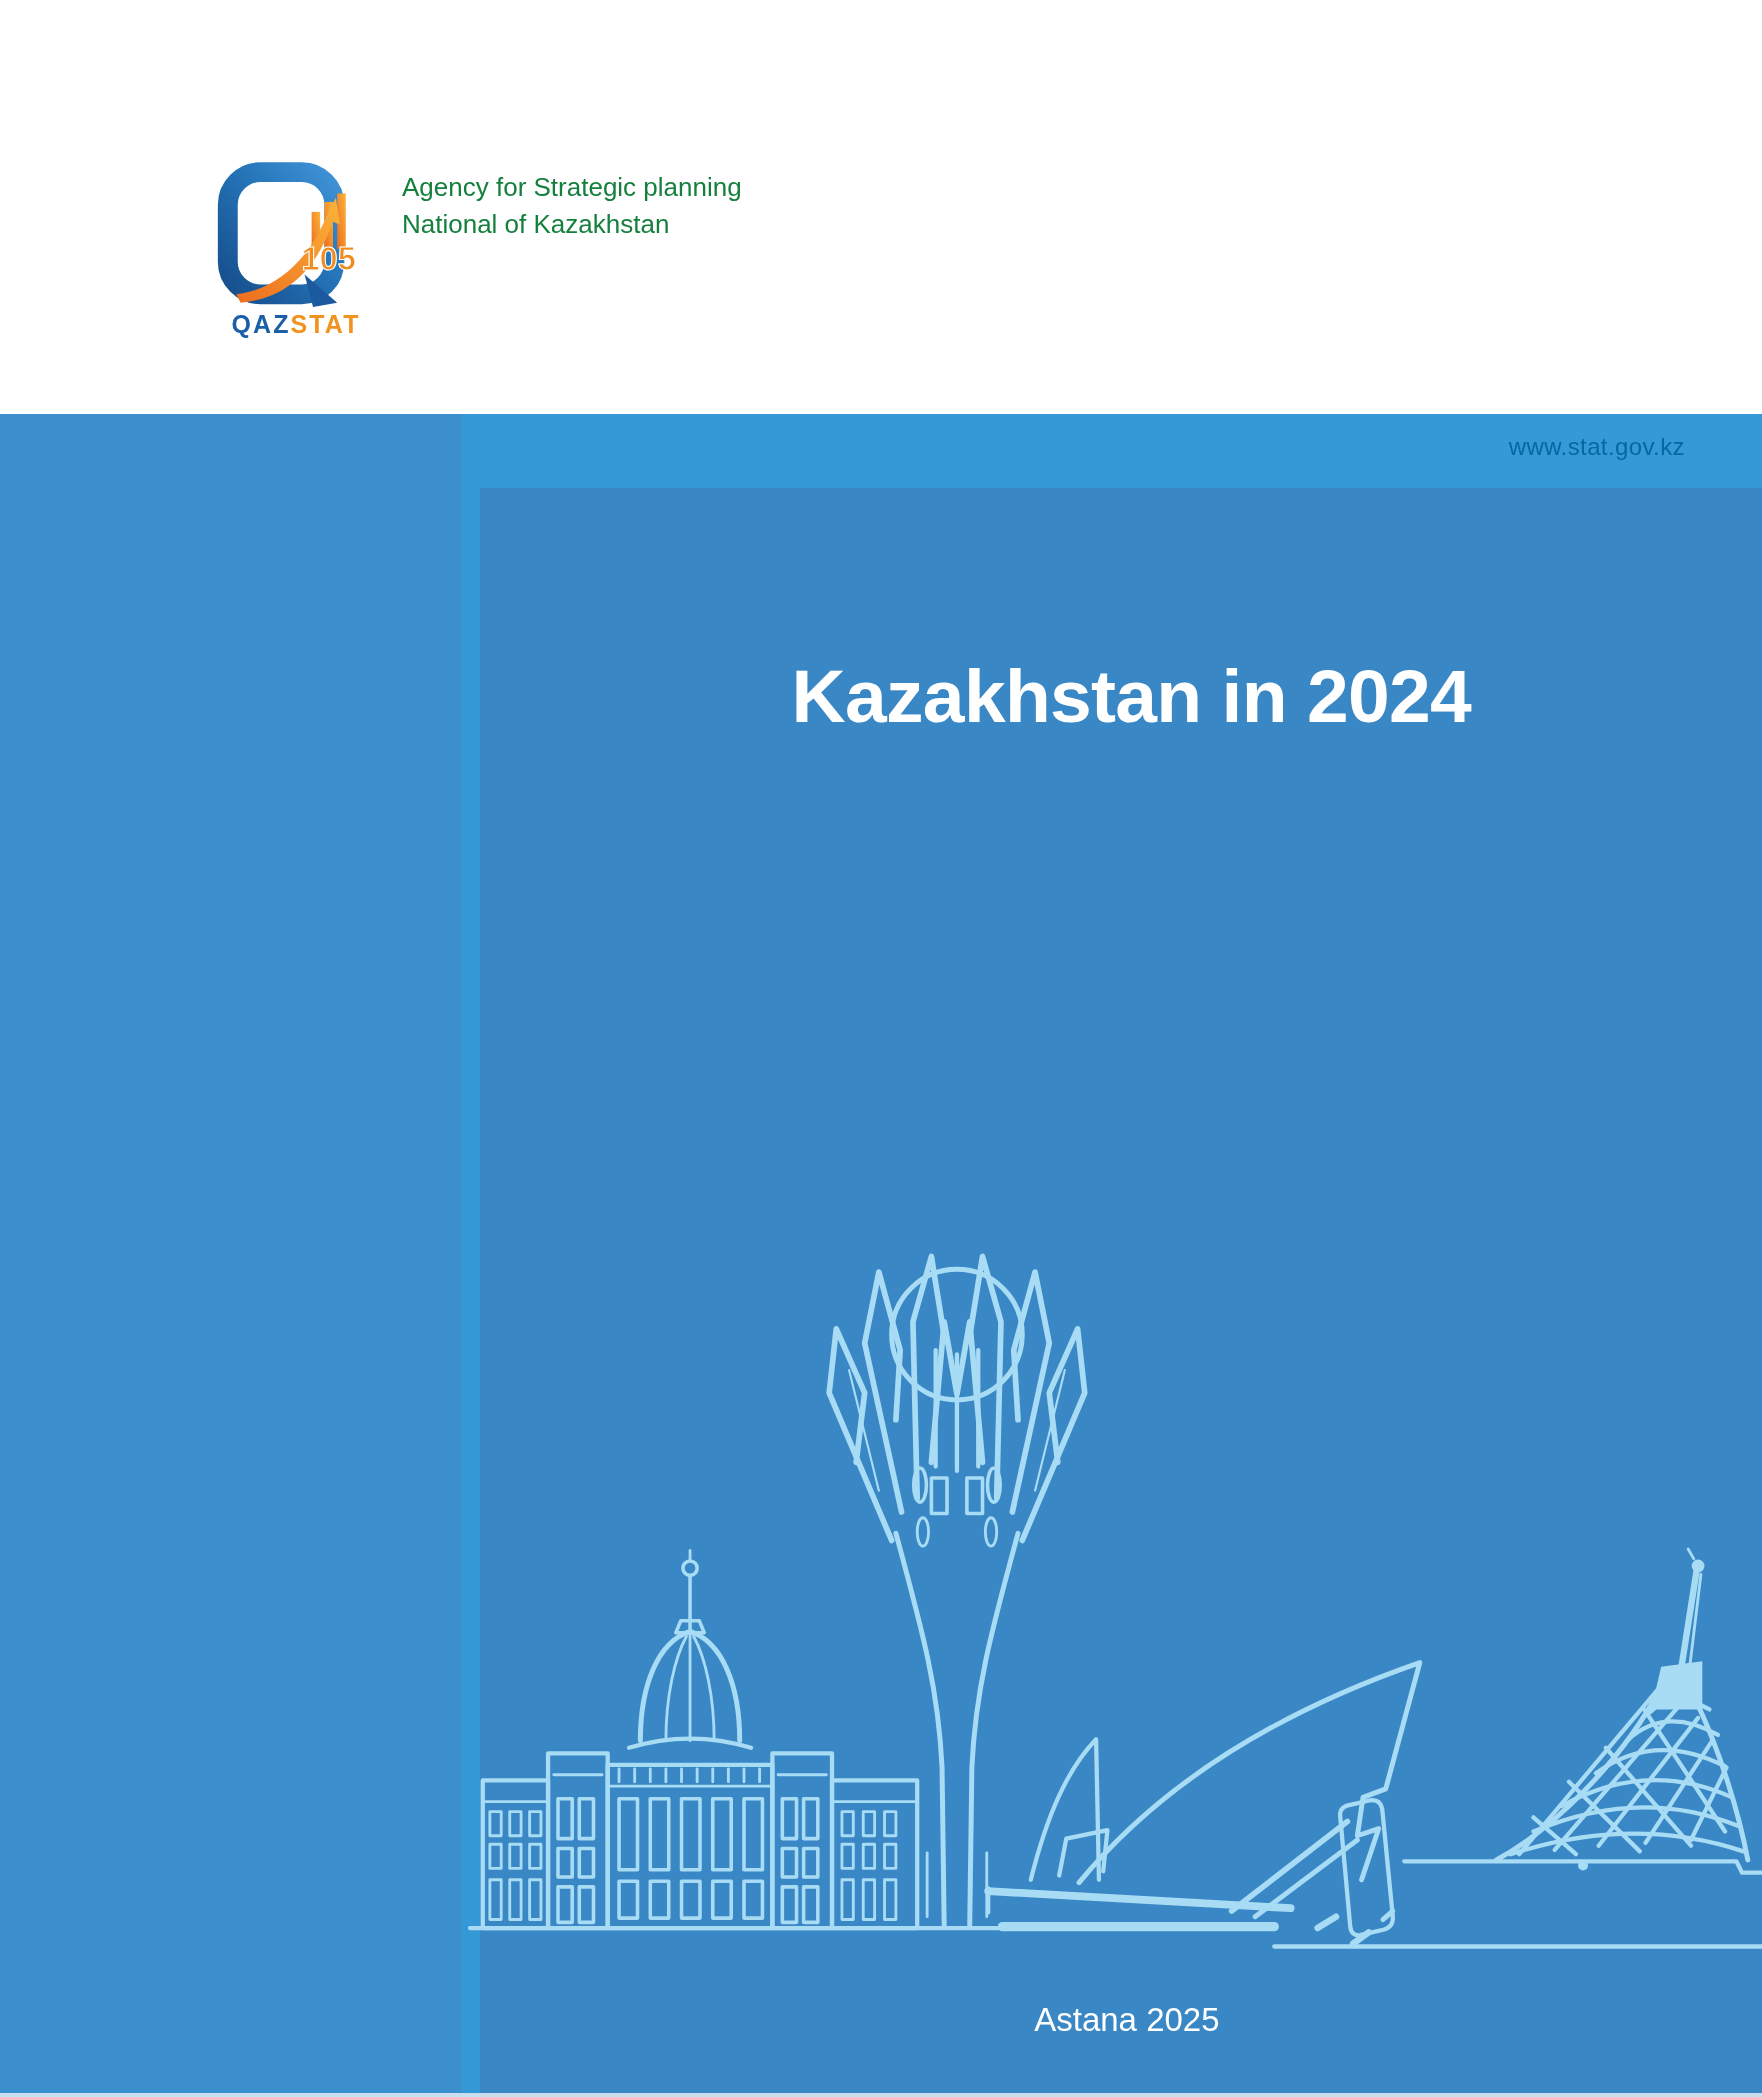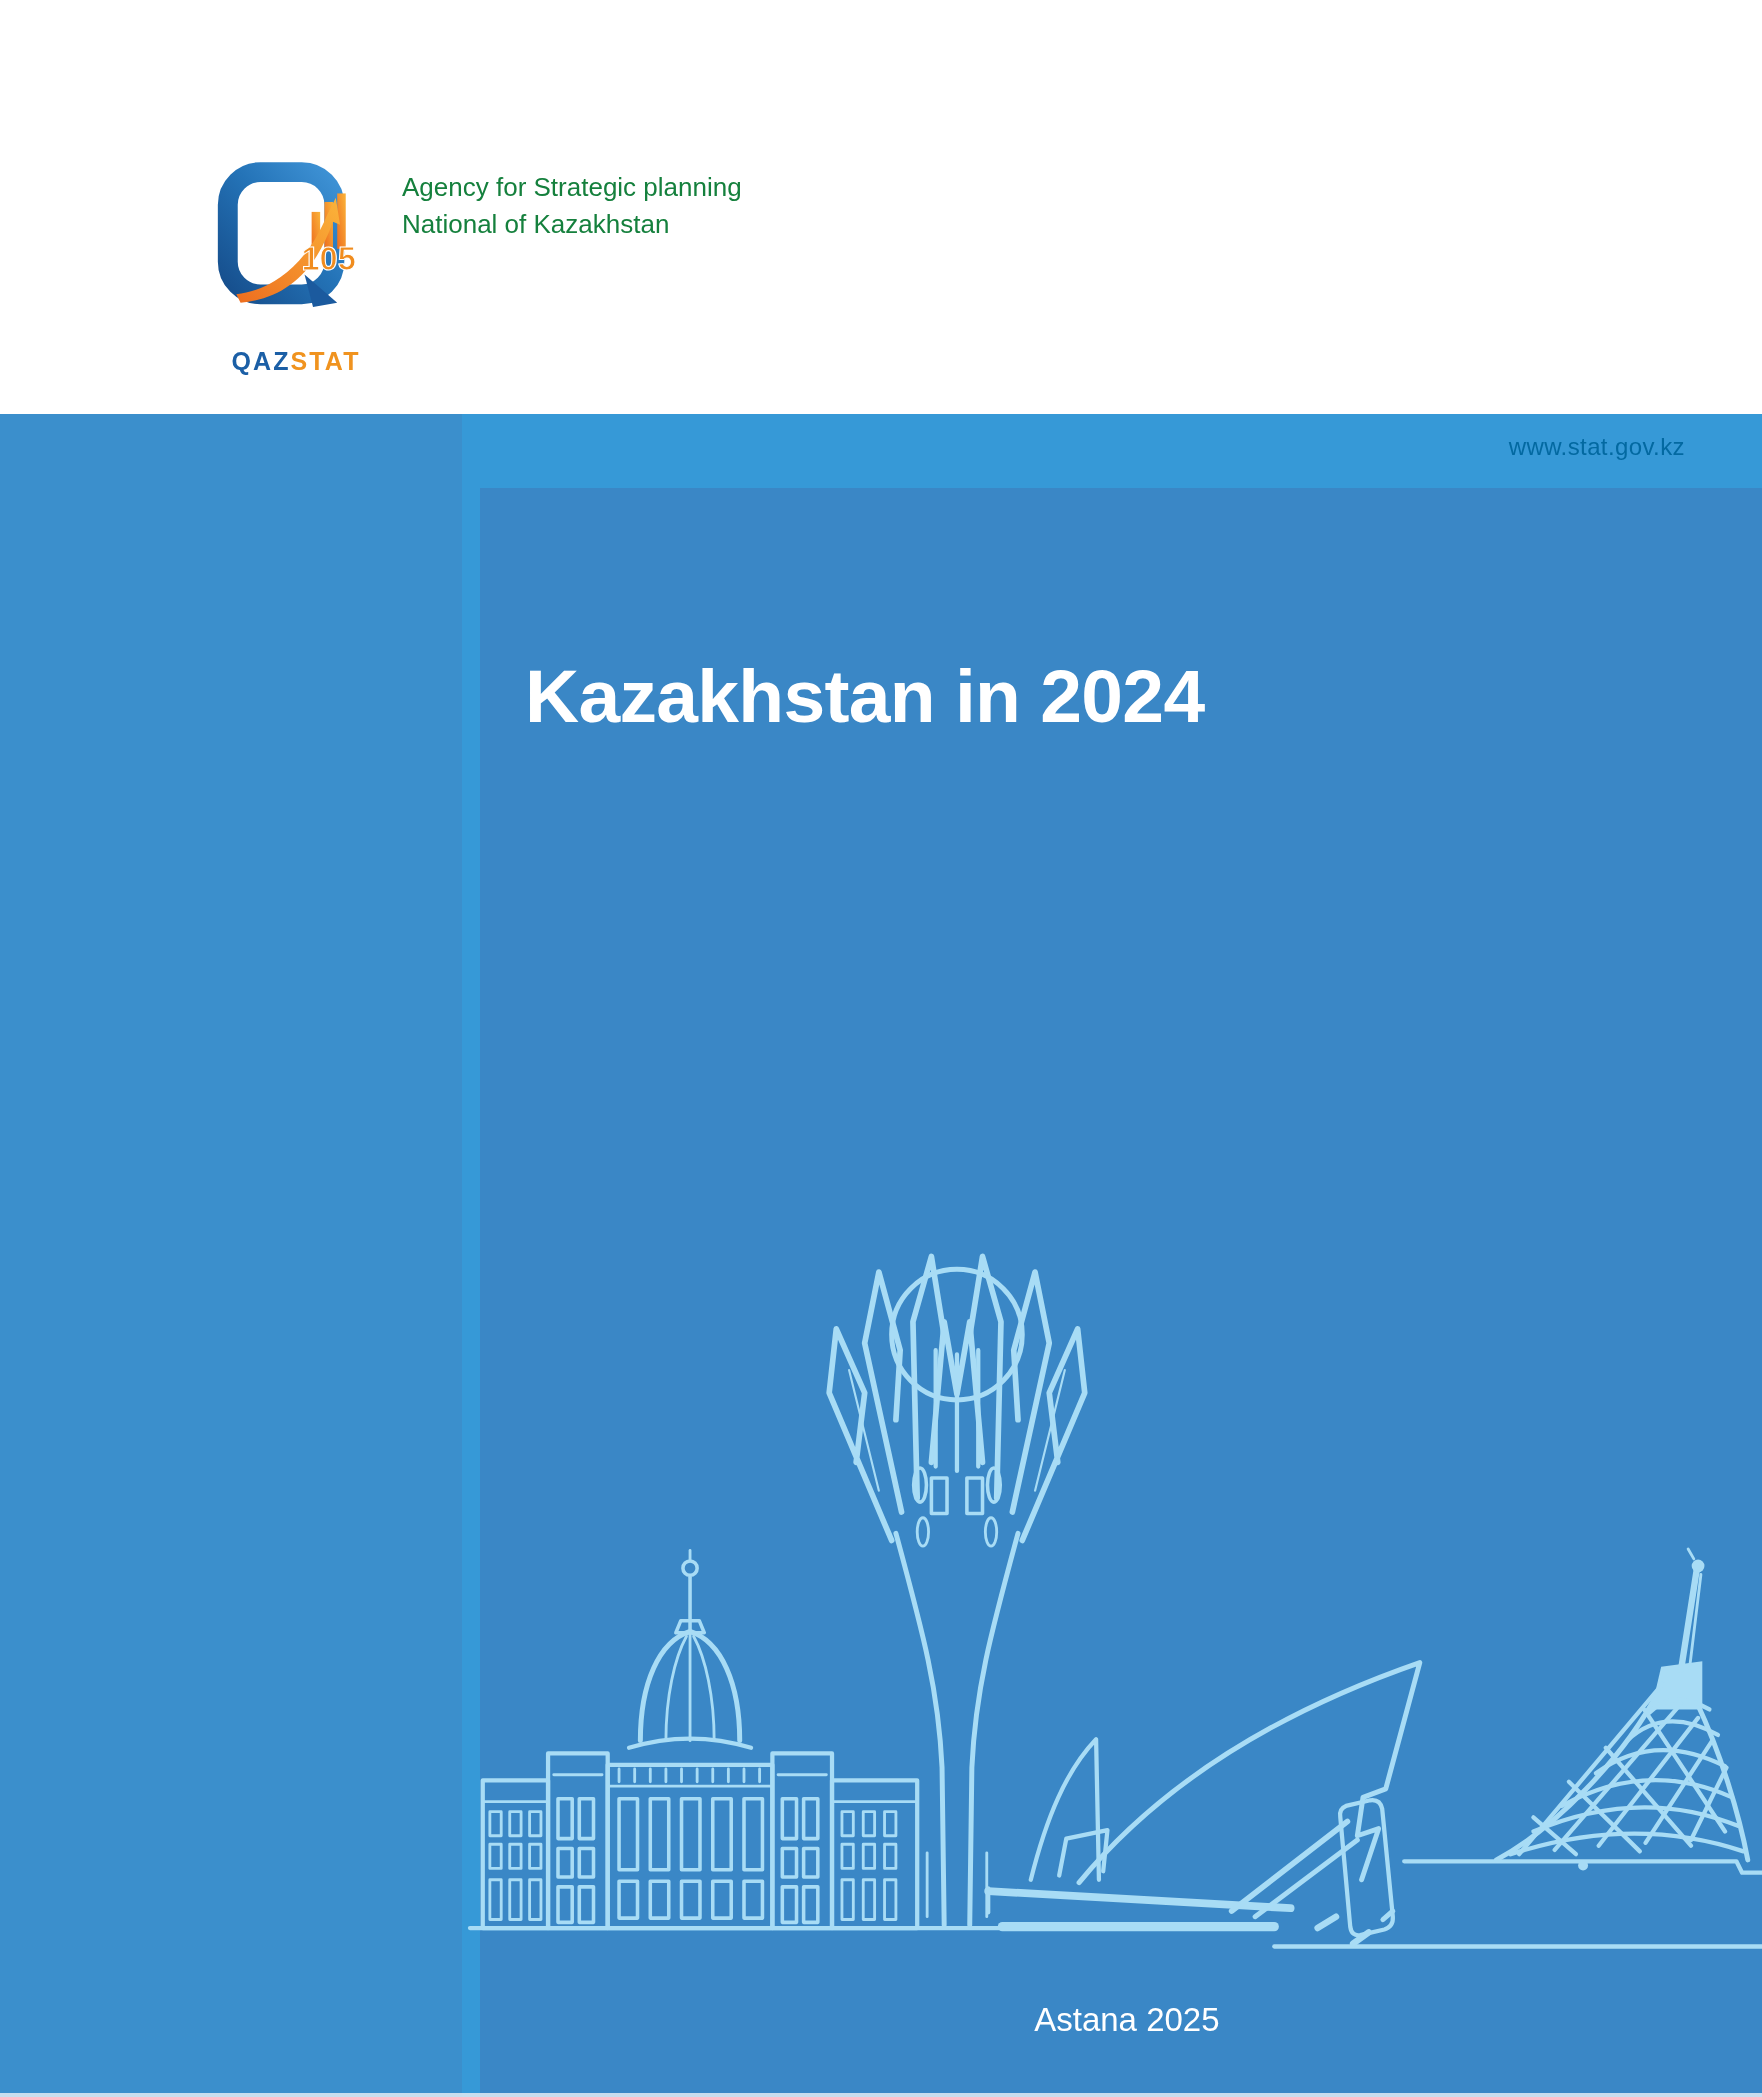--- a/index.html
+++ b/index.html
@@ -14,7 +14,7 @@
   #logo-mark{position:absolute;left:0;top:0;width:162px;height:146px;}
   #logo-word{
     position:absolute;left:0;top:148px;width:162px;text-align:center;
-    font-size:25px;font-weight:bold;letter-spacing:2.1px;white-space:nowrap;margin-top:37px;
+    font-size:25px;font-weight:bold;letter-spacing:2.1px;white-space:nowrap;
   }
   .word-qaz{color:var(--logo-blue,#1b5fa6);}
   .word-stat{color:var(--logo-orange,#f0931f);}

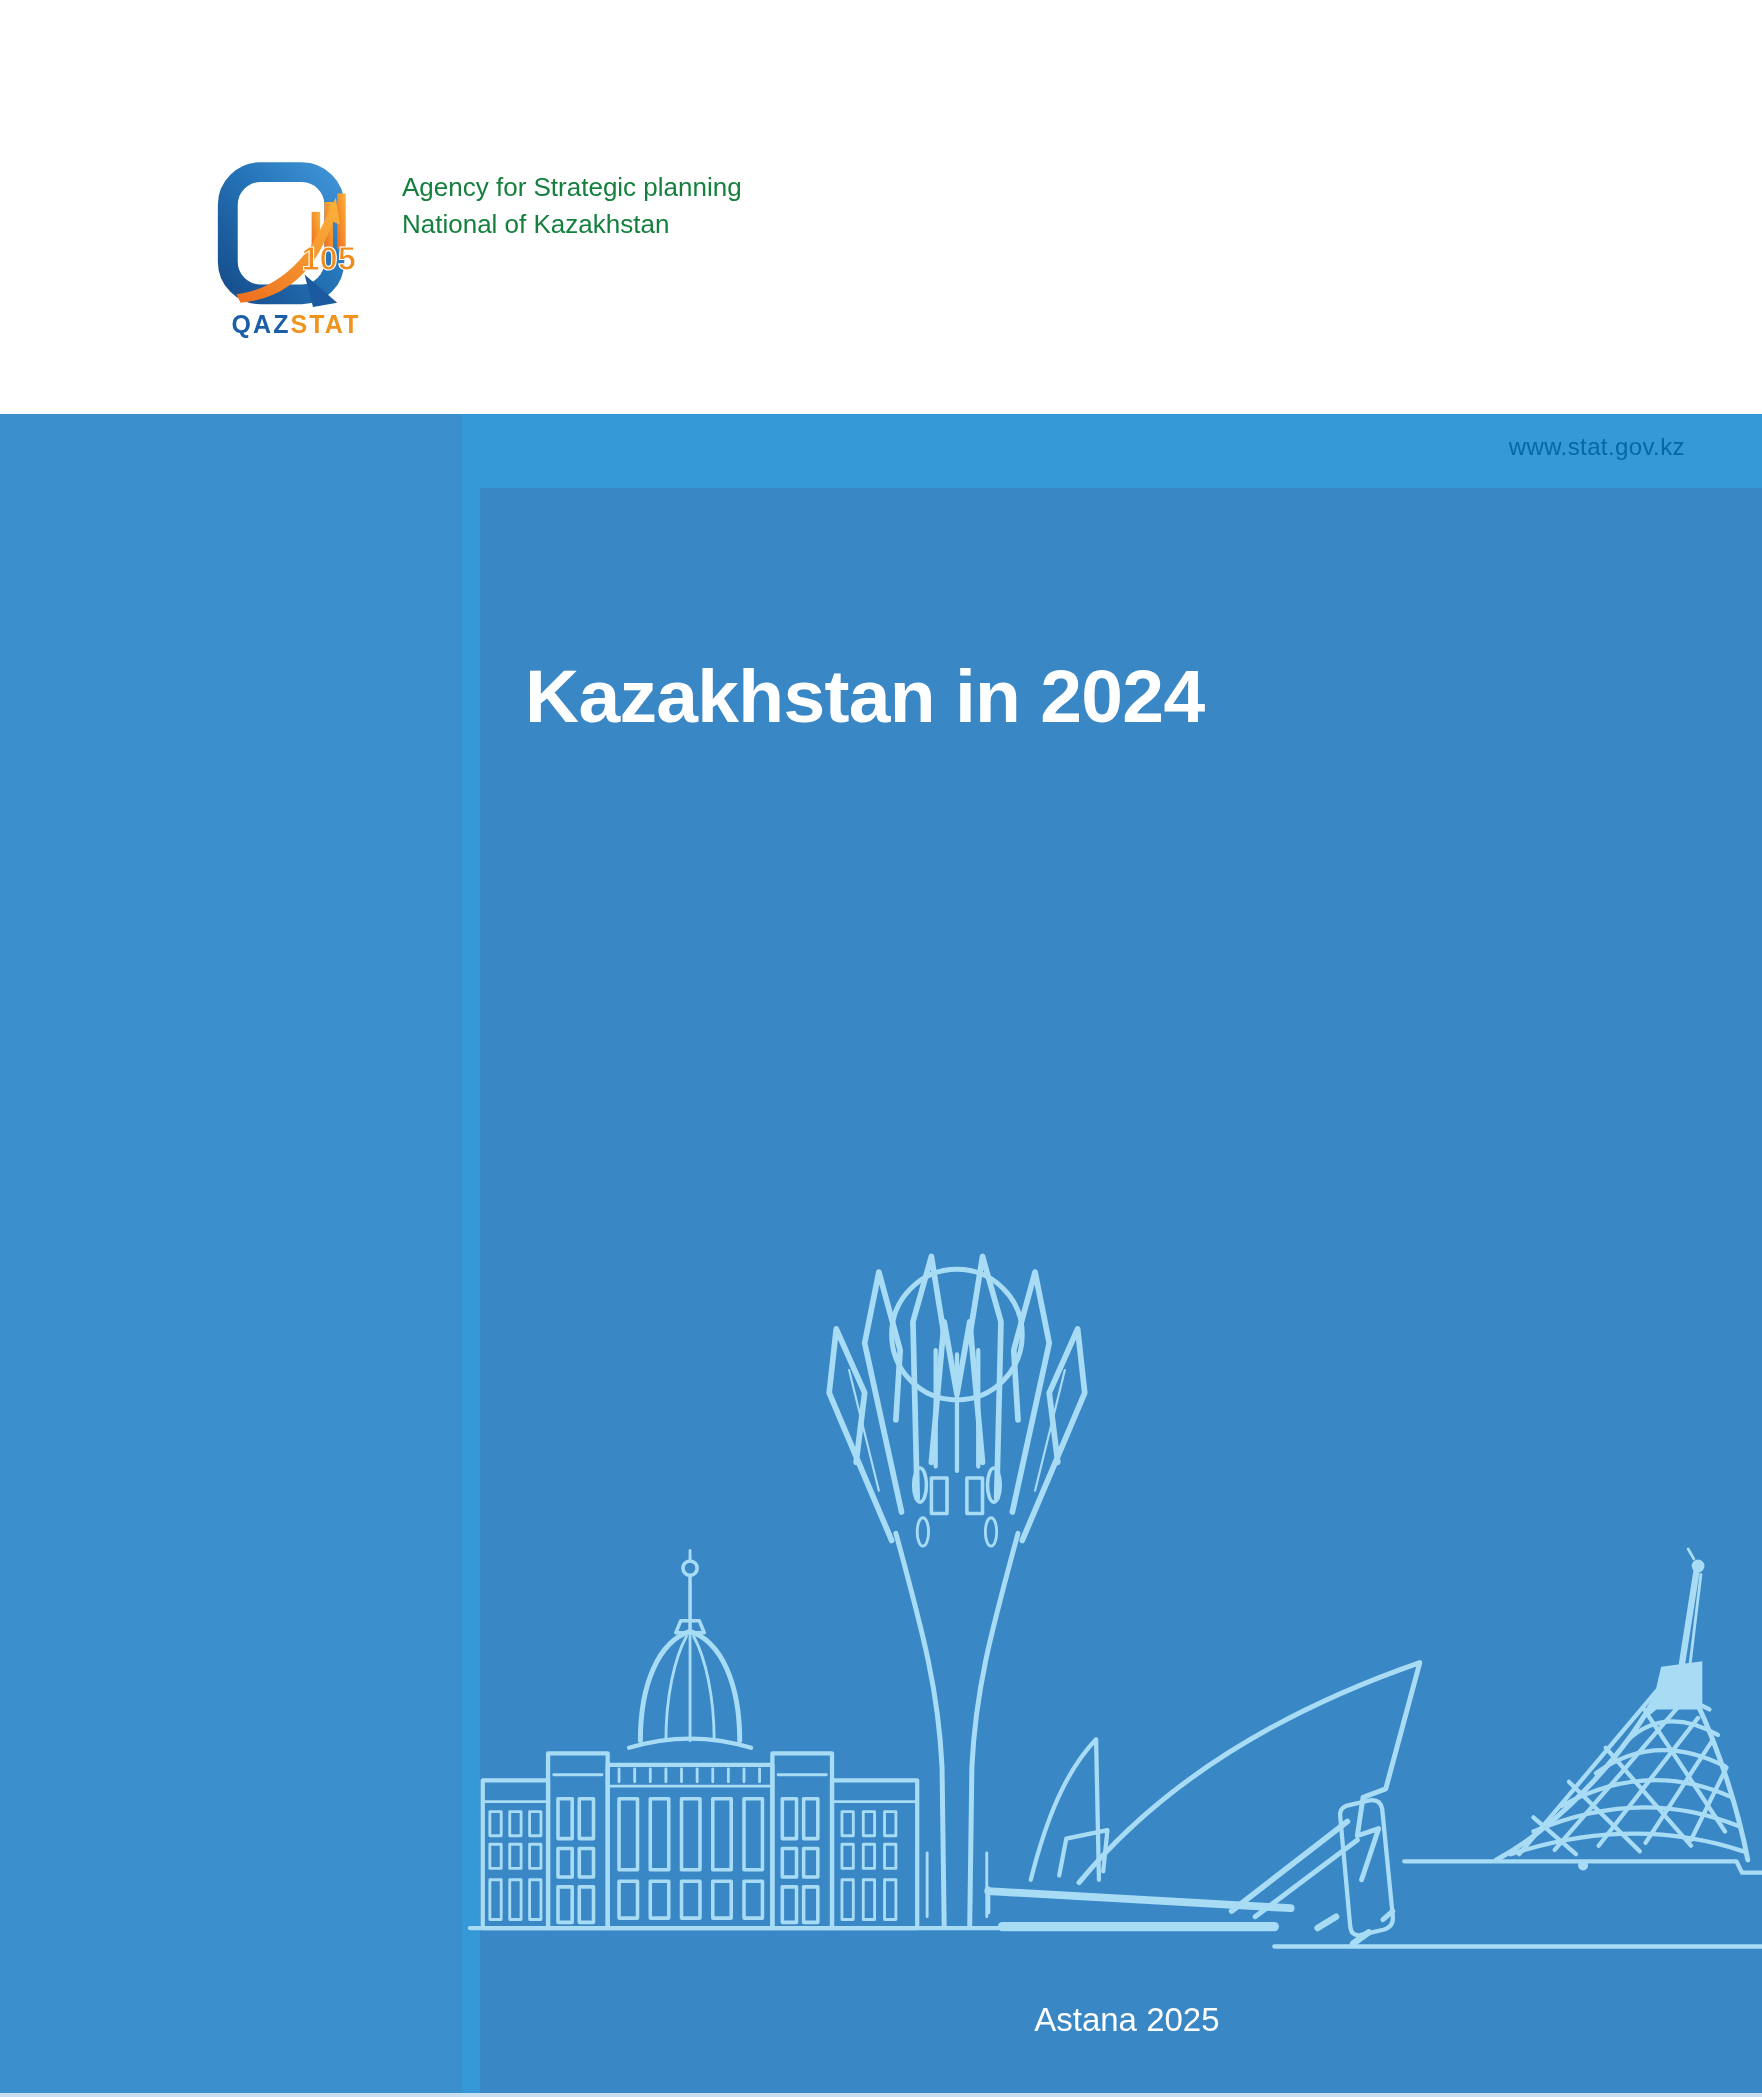--- a/index.html
+++ b/index.html
@@ -33,7 +33,7 @@
     font-size:24px;font-weight:normal;color:#0369a1;letter-spacing:0.4px;
   }
   #cover-title{
-    position:absolute;left:0px;top:165px;width:991px;text-align:left;
+    position:absolute;left:0px;top:165px;width:991px;text-align:right;
     font-size:75px;font-weight:bold;color:#ffffff;letter-spacing:-0.7px;white-space:nowrap;padding-left:45px;
   }
   #footer-imprint{

